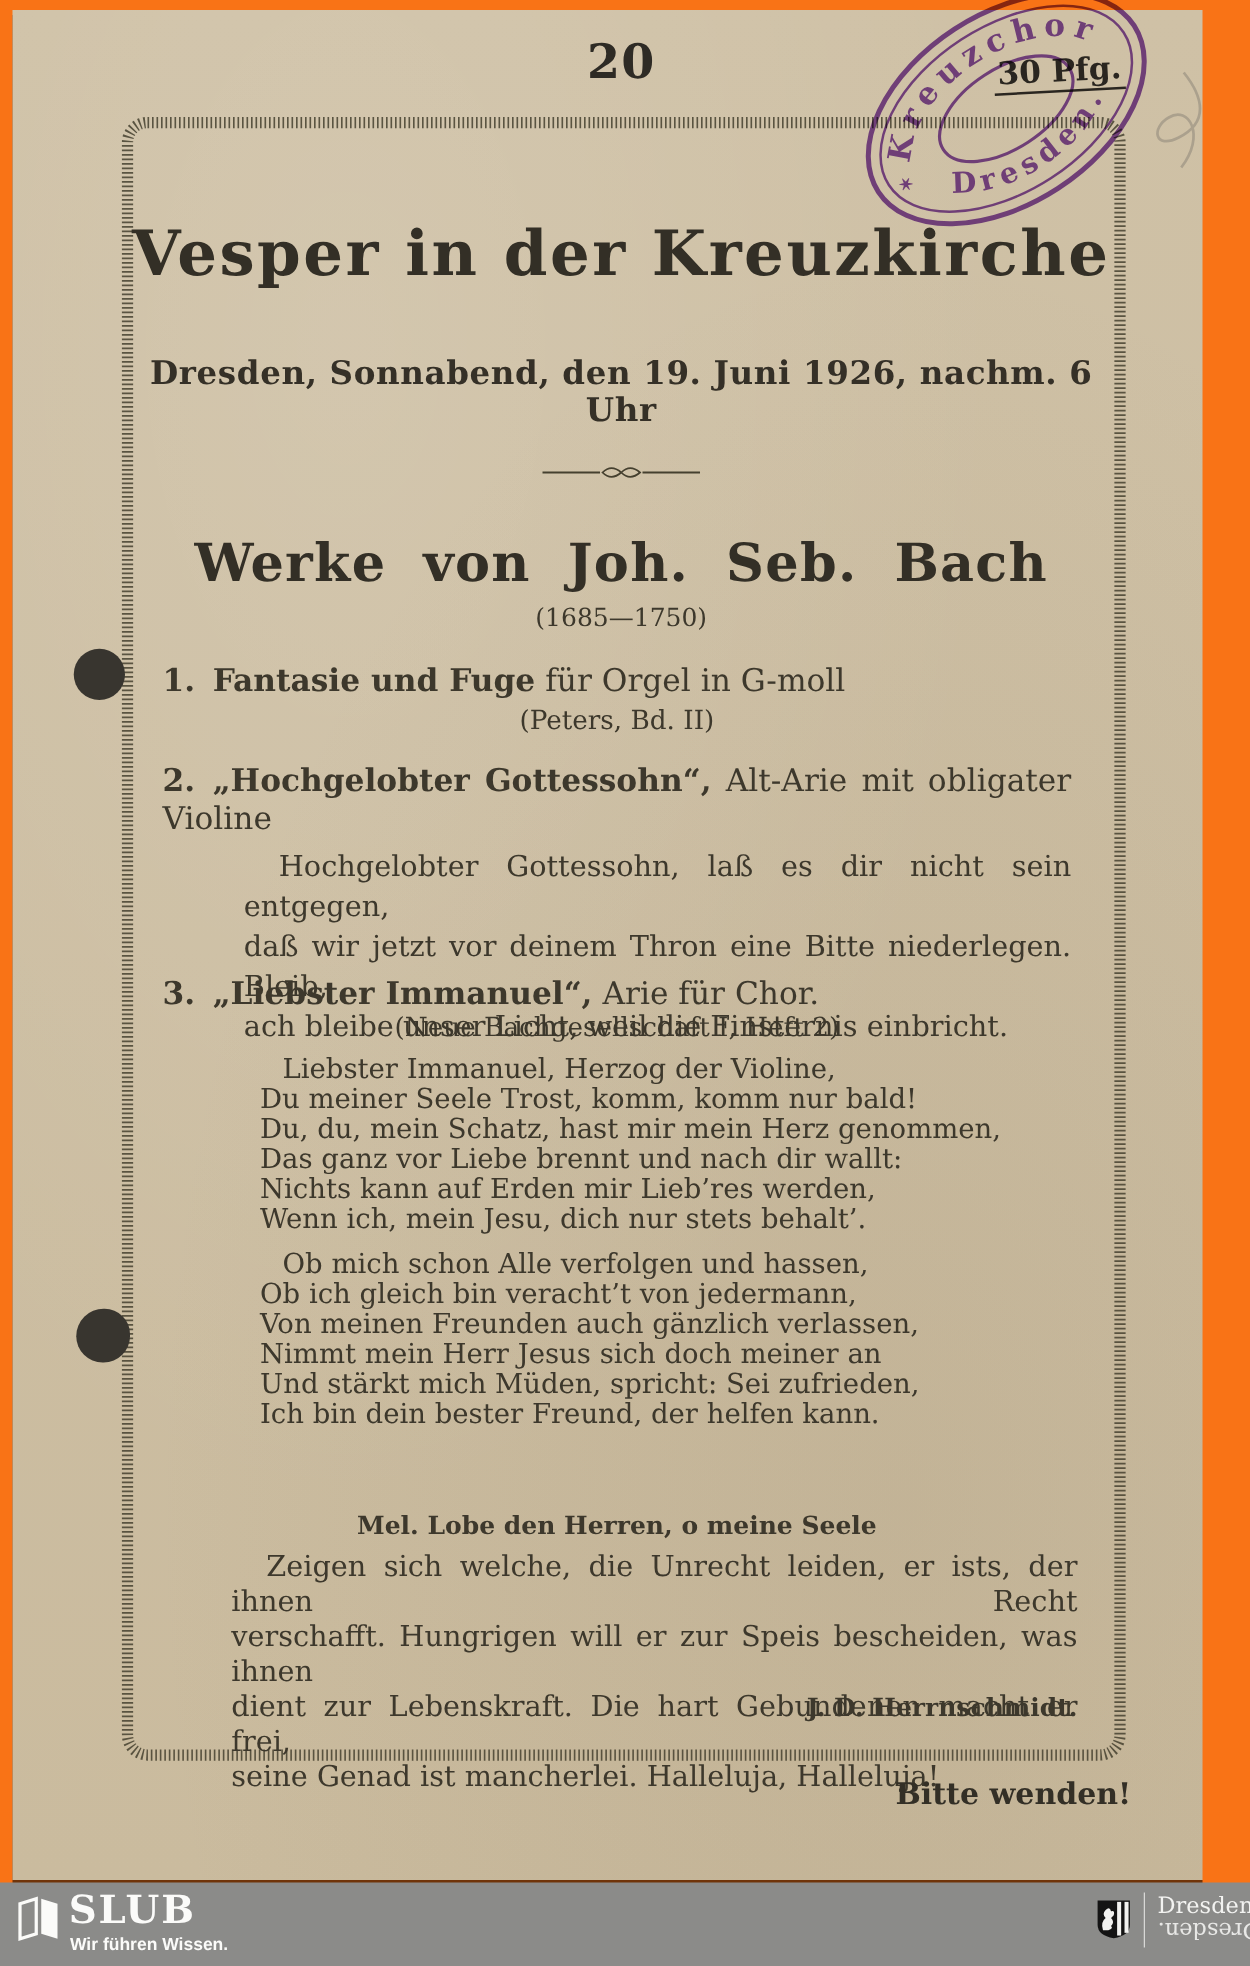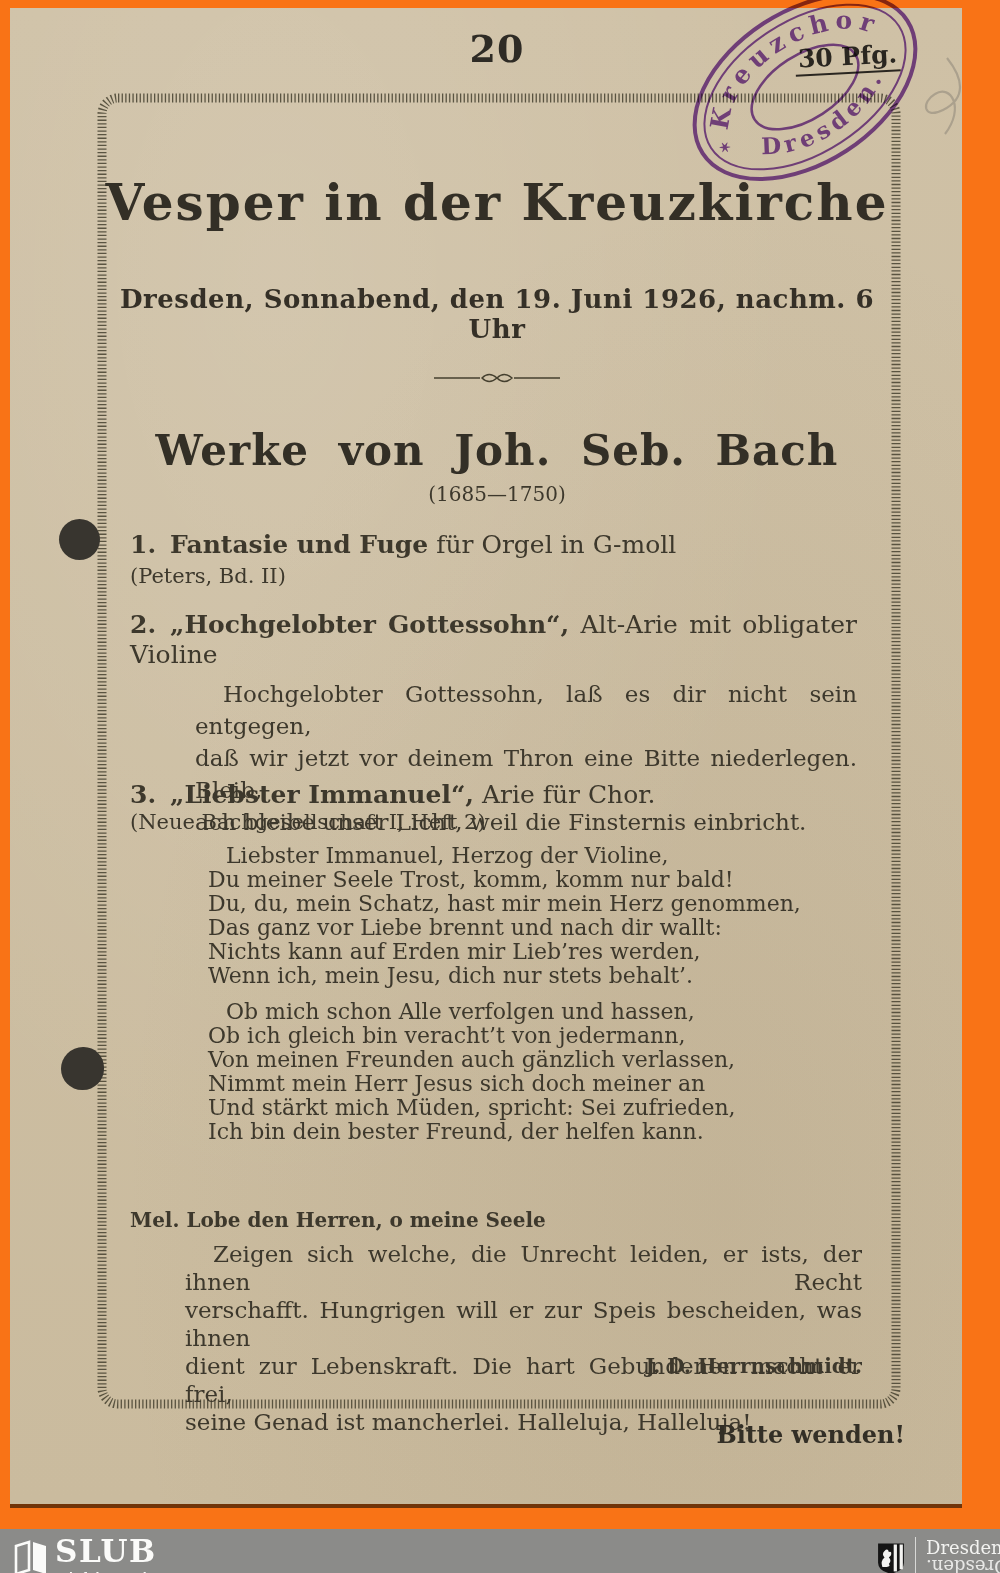--- a/index.html
+++ b/index.html
@@ -48,7 +48,7 @@
   .t-rest { }
   .t-note { font-size:21px; }
   .just-line { text-align:justify; text-align-last:justify; }
-  .src { left:120px; right:105px; font-size:21px; }
+  .src { left:120px; right:105px; text-align:center; font-size:21px; }
 
   .para { left:185px; right:105px; font-size:23px; }
   .para > div { line-height:32px; text-align:justify; text-align-last:justify; }

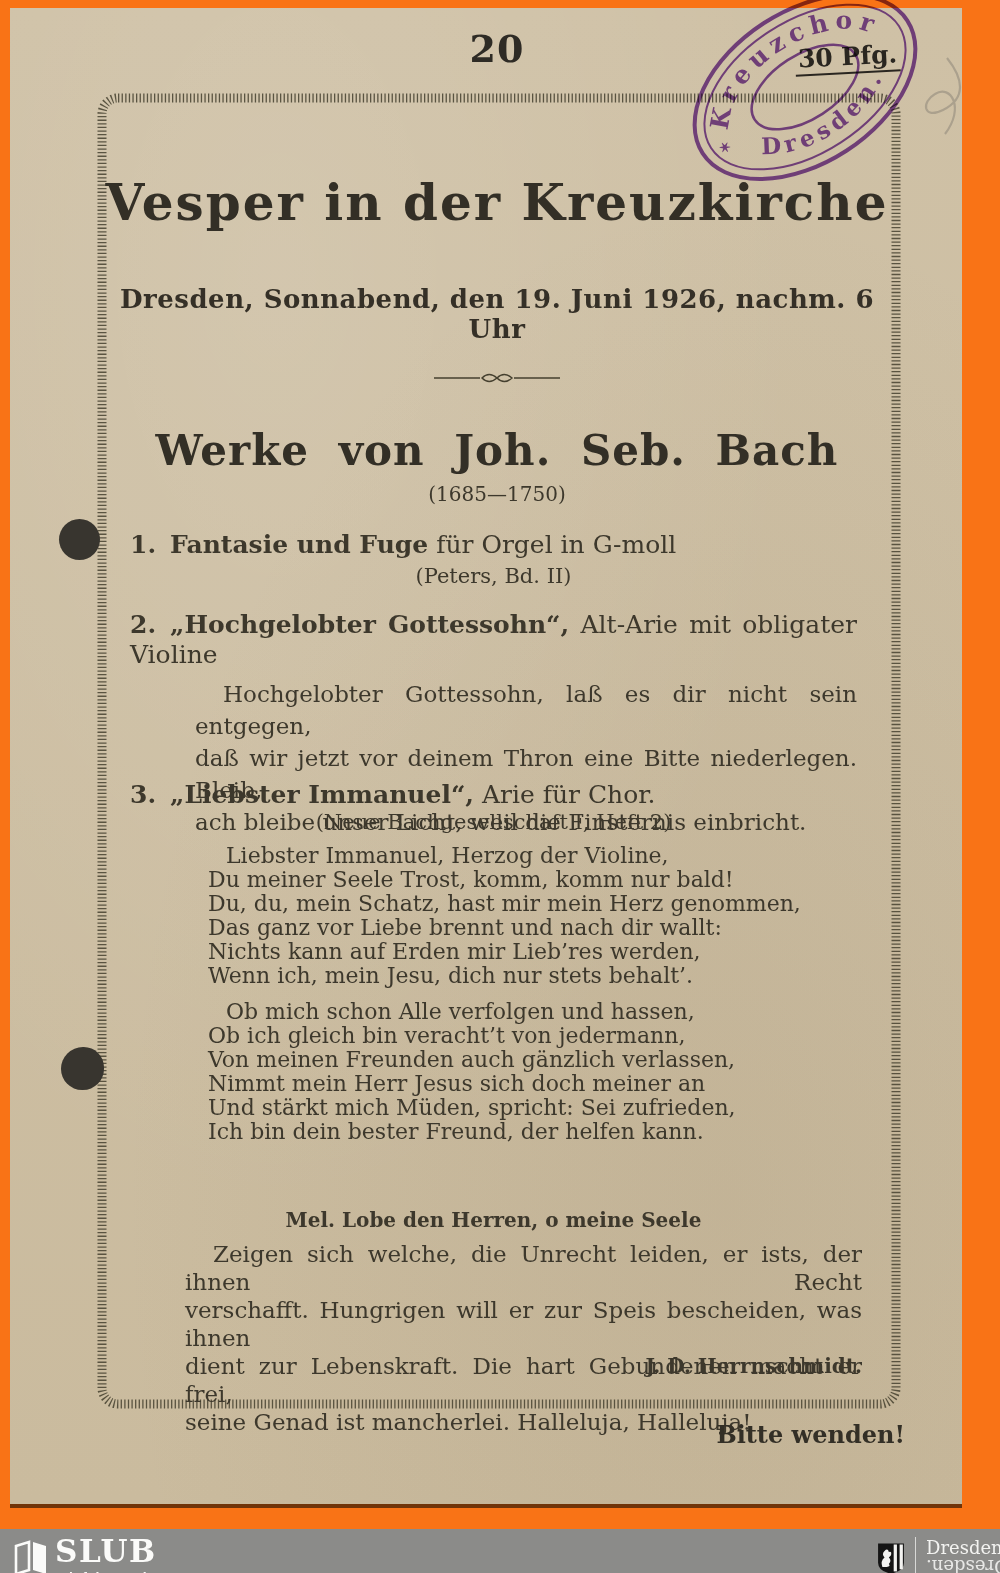--- a/index.html
+++ b/index.html
@@ -68,7 +68,7 @@
   .turn-note { right:57px; top:1412px; font-size:24px; font-weight:bold; color:#332f26; }
 
   
-  .footer { position:absolute; left:0; bottom:0; width:1000px; height:44px; background:#8b8b89; }
+  .footer { position:absolute; left:0; bottom:0; width:1000px; height:67px; background:#8b8b89; }
   .book-icon { position:absolute; left:12px; top:9px; }
   .slub-word { position:absolute; left:55px; top:4px; font-size:31px; font-weight:bold;
                color:#fbfbf9; letter-spacing:1.5px; font-family:"DejaVu Serif", serif; }

